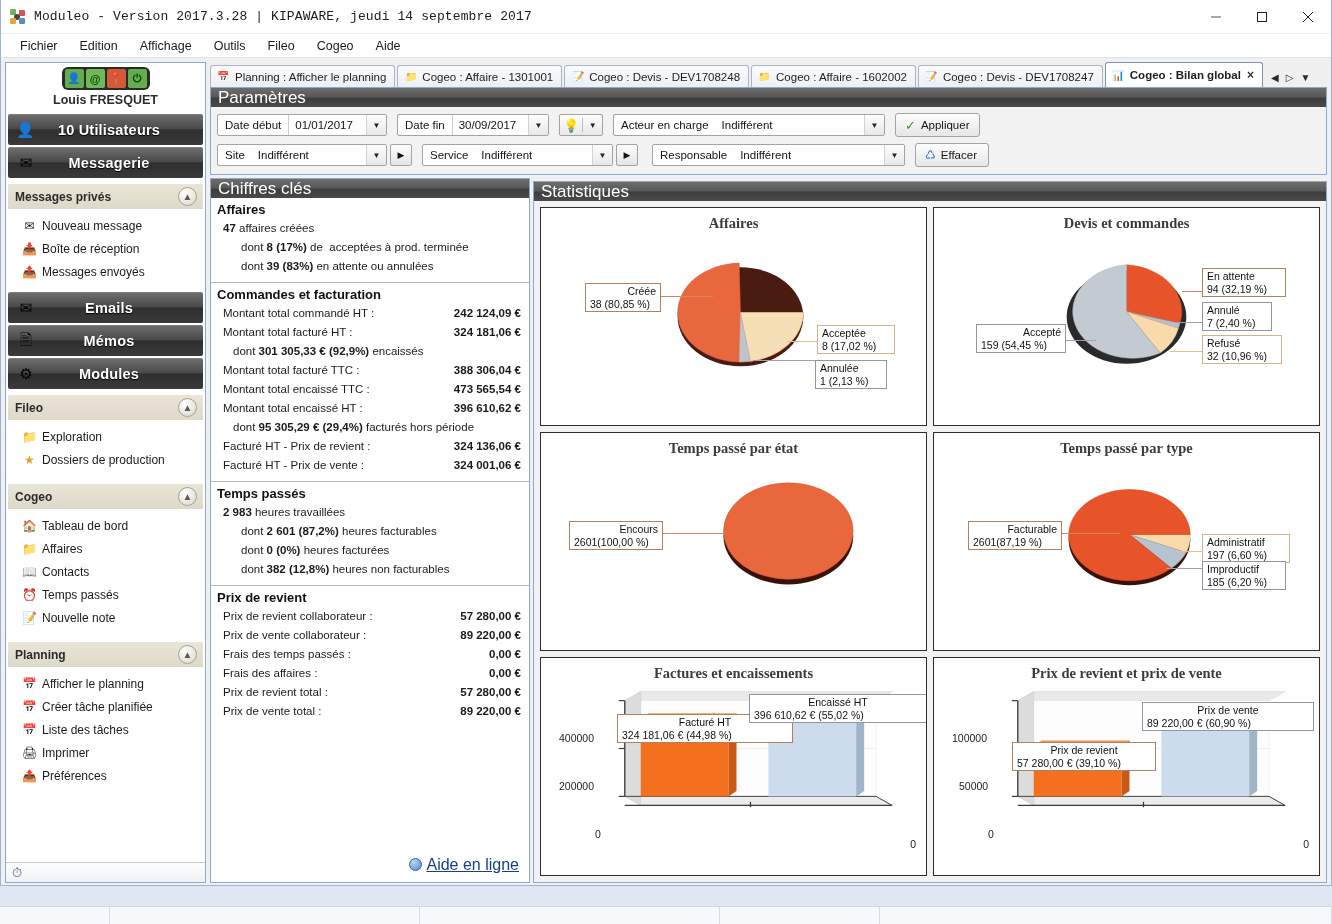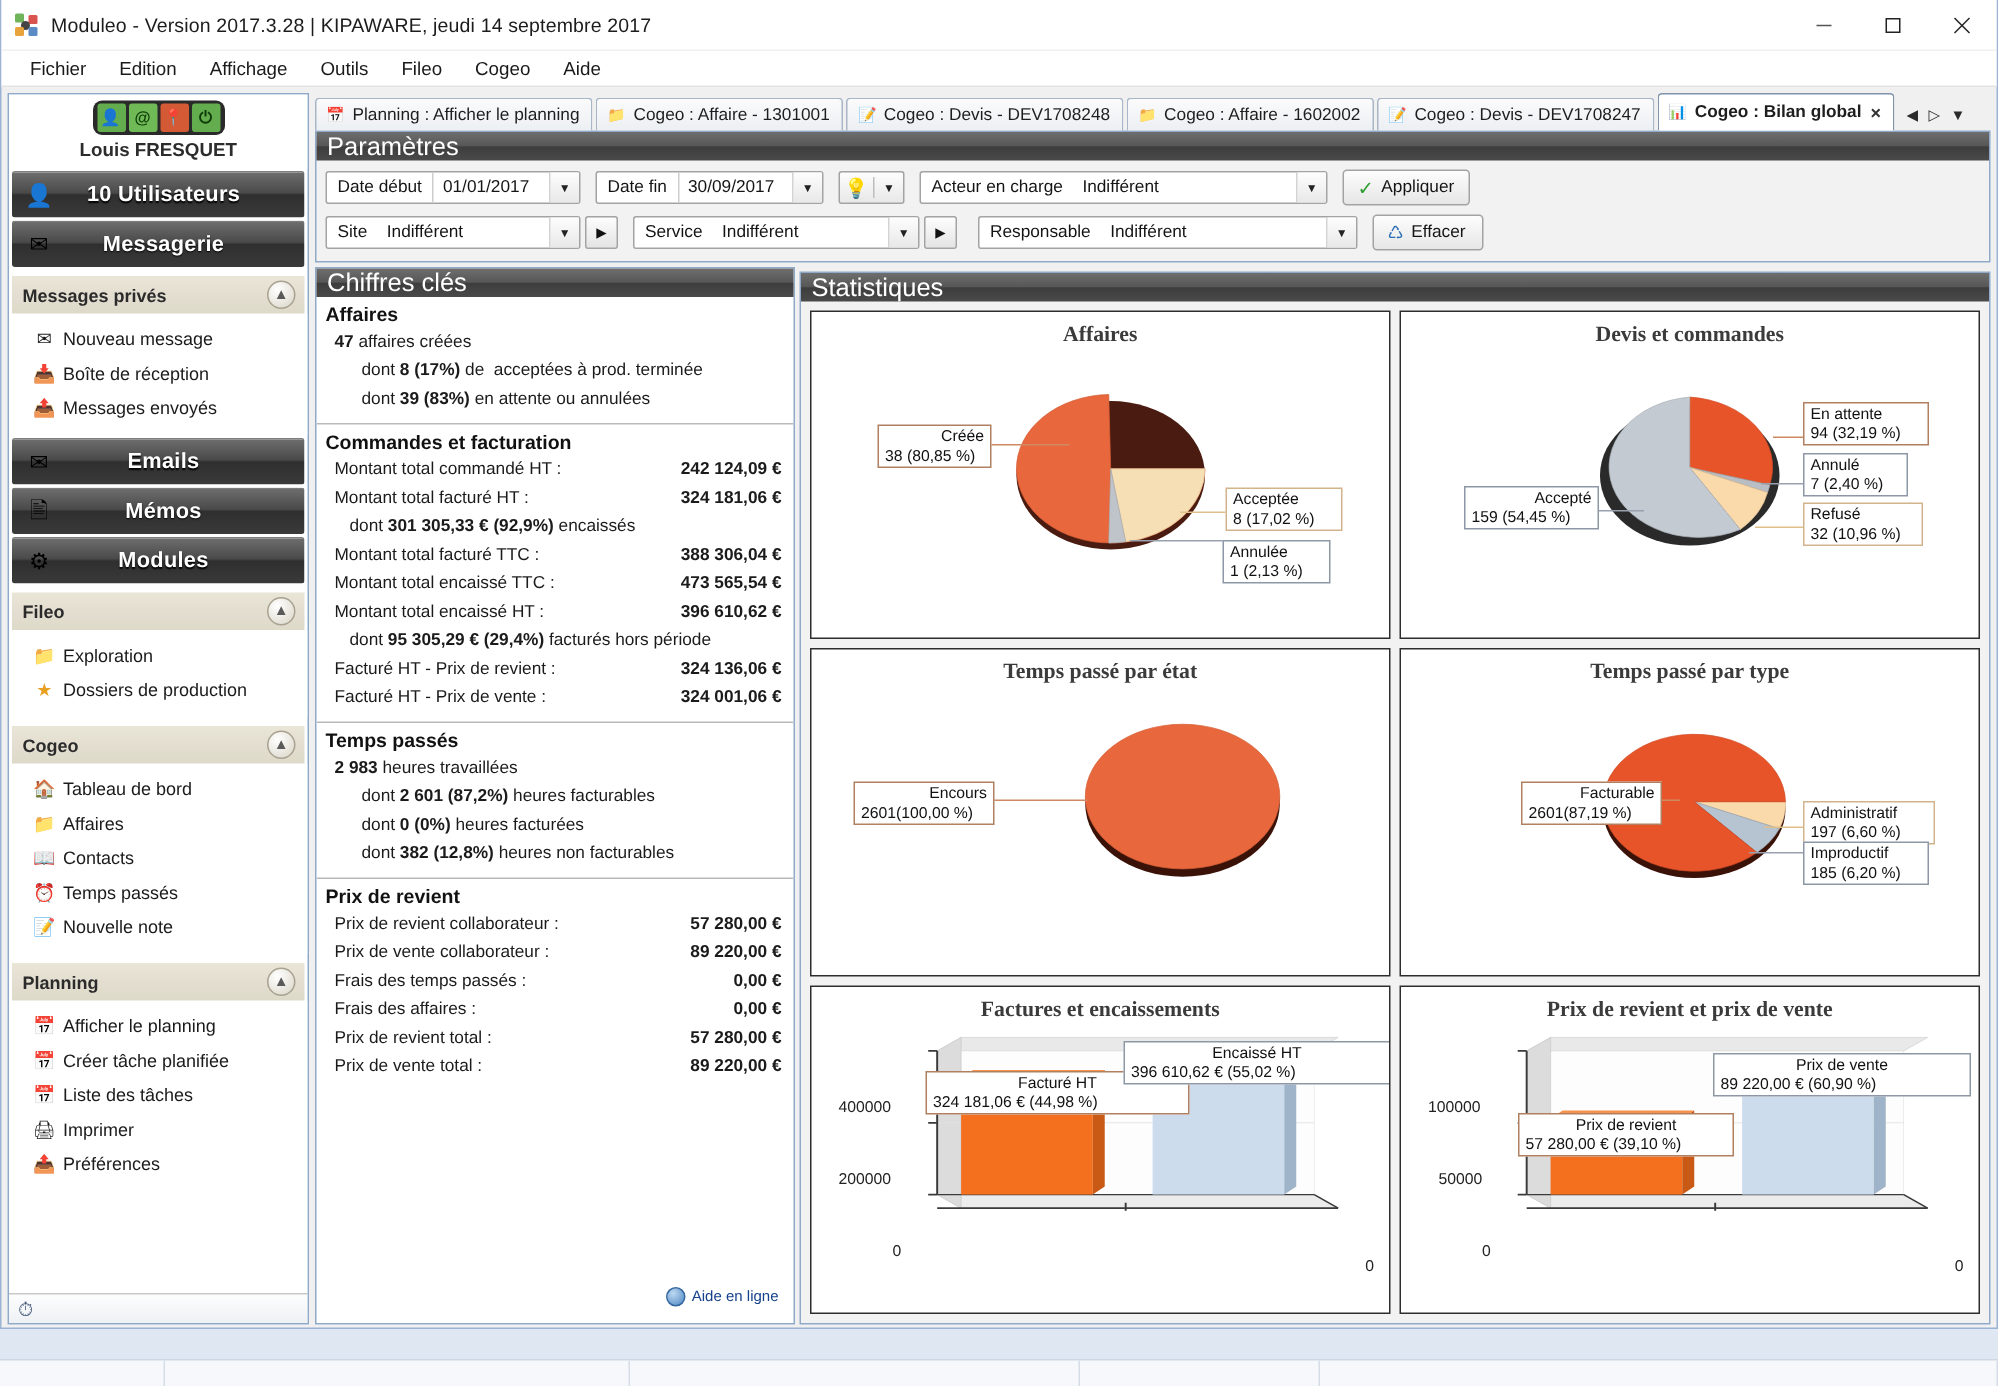--- a/index.html
+++ b/index.html
@@ -41,7 +41,7 @@
   .title-icon i:nth-child(4){ background:#e8a33d; left:0px; top:9px; }
   .title-icon i:nth-child(5){ background:#5b8bc4; left:9px; top:9px; }
   .title-text {
-    font-size: 13px; color: #1c1c1c; font-family:Liberation Sans, sans-serif;
+    font-size: 13px; color: #1c1c1c; font-family:Liberation Mono, monospace;
     letter-spacing: 0.1px;
   }
   .win-btns { margin-left: auto; display: flex; height: 34px; }

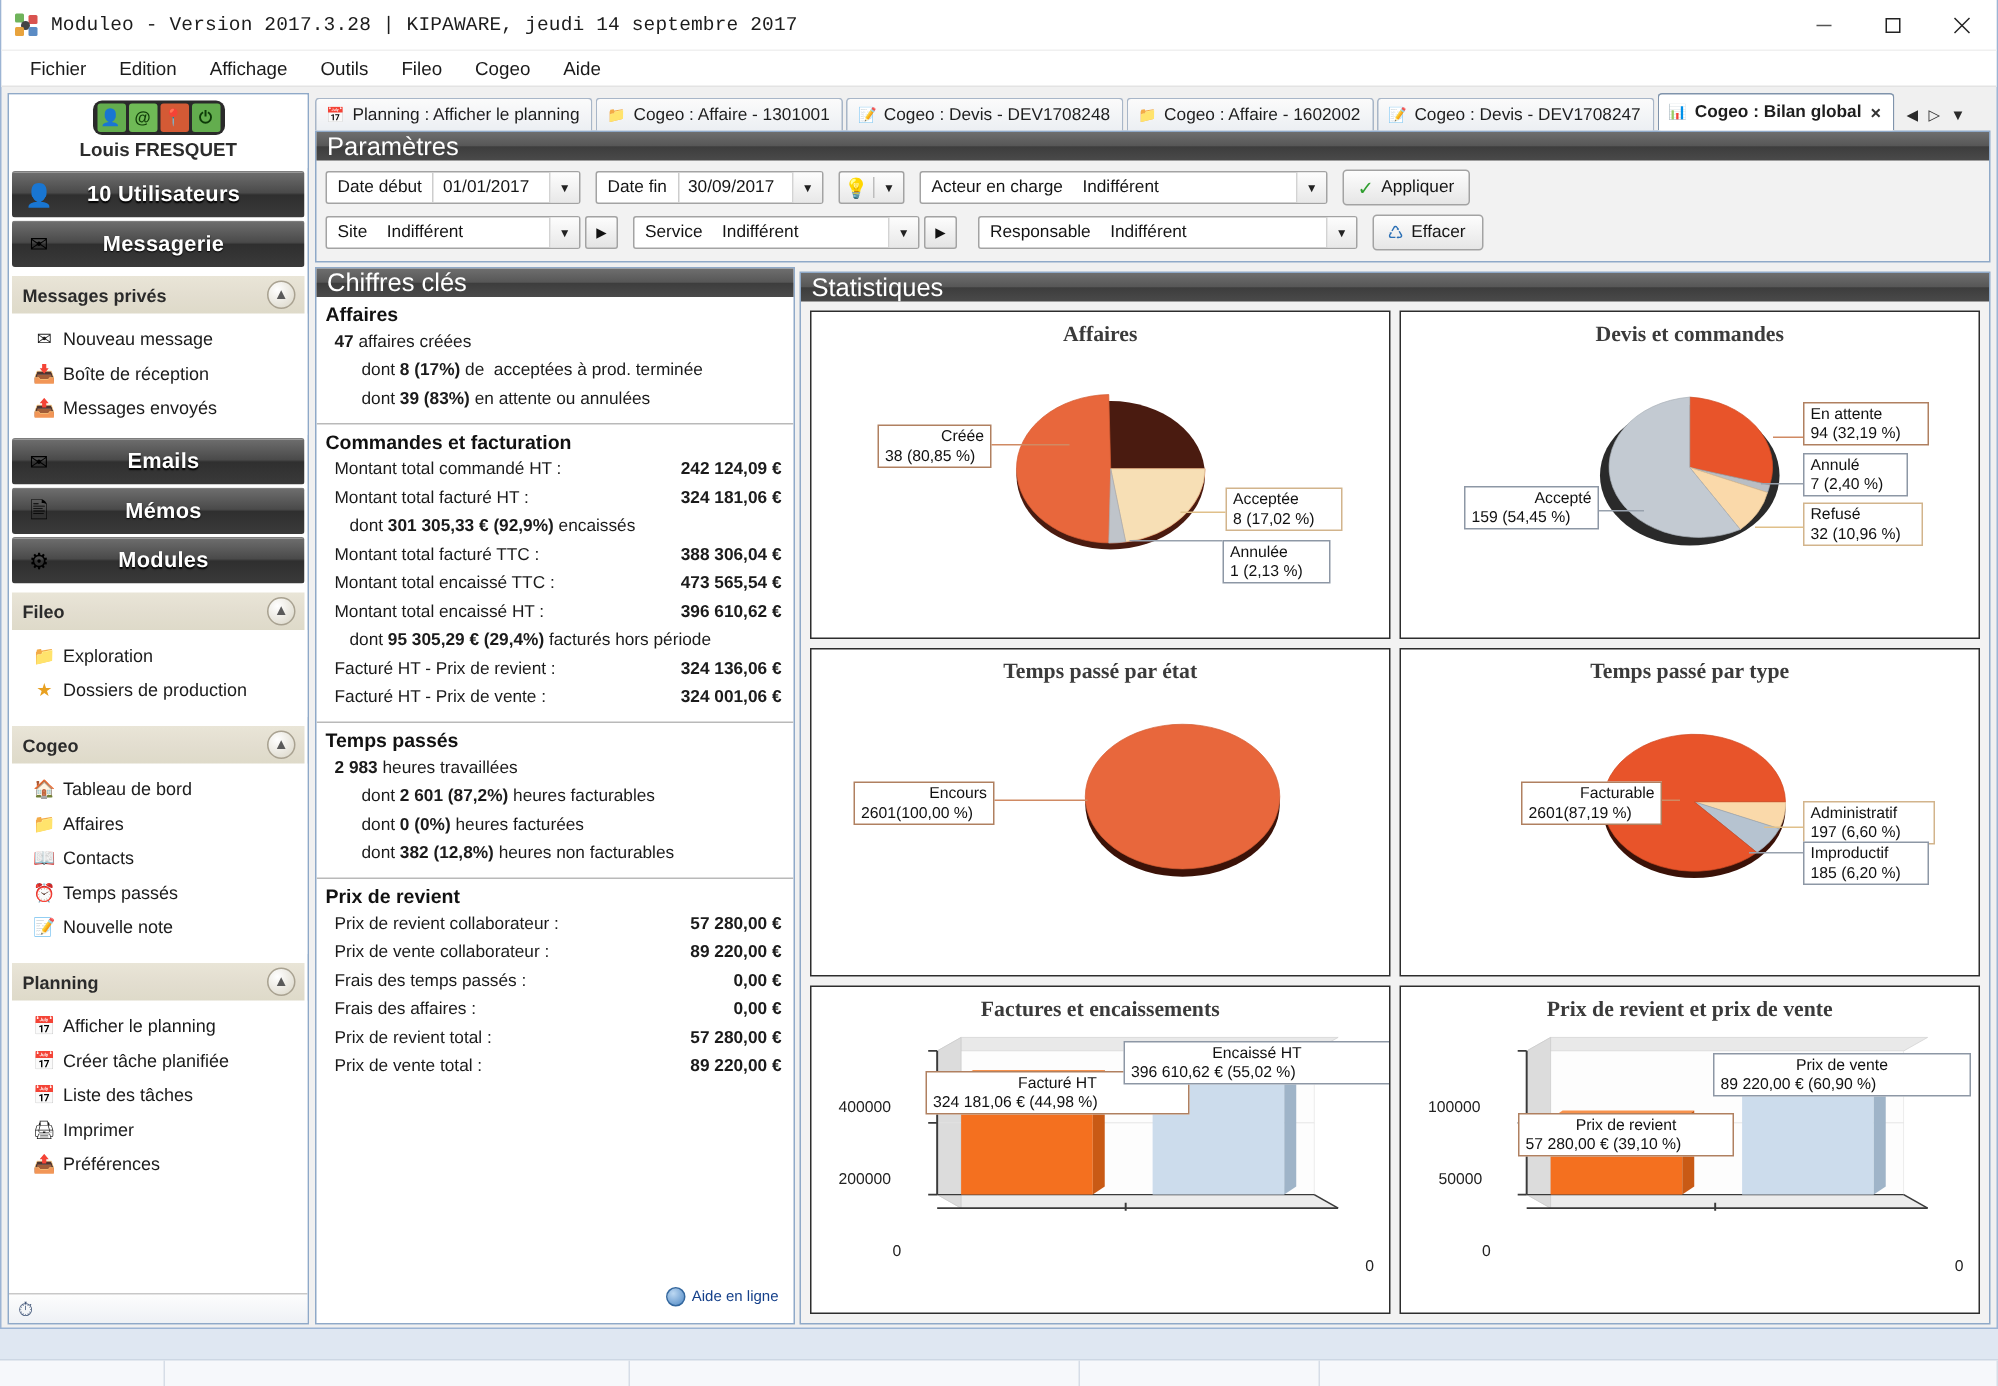--- a/index.html
+++ b/index.html
@@ -700,7 +700,7 @@
                 </g>
               </svg>
               <div class="leader" style="left:128px; top:100px; width:58px;"></div>
-              <div class="cbl" style="left:34px; top:88px; width:94px;margin-left:46px;">
+              <div class="cbl" style="left:34px; top:88px; width:94px;">
                 <span class="r">Facturable</span>
                 <span class="c2">2601(87,19 %)</span>
               </div>

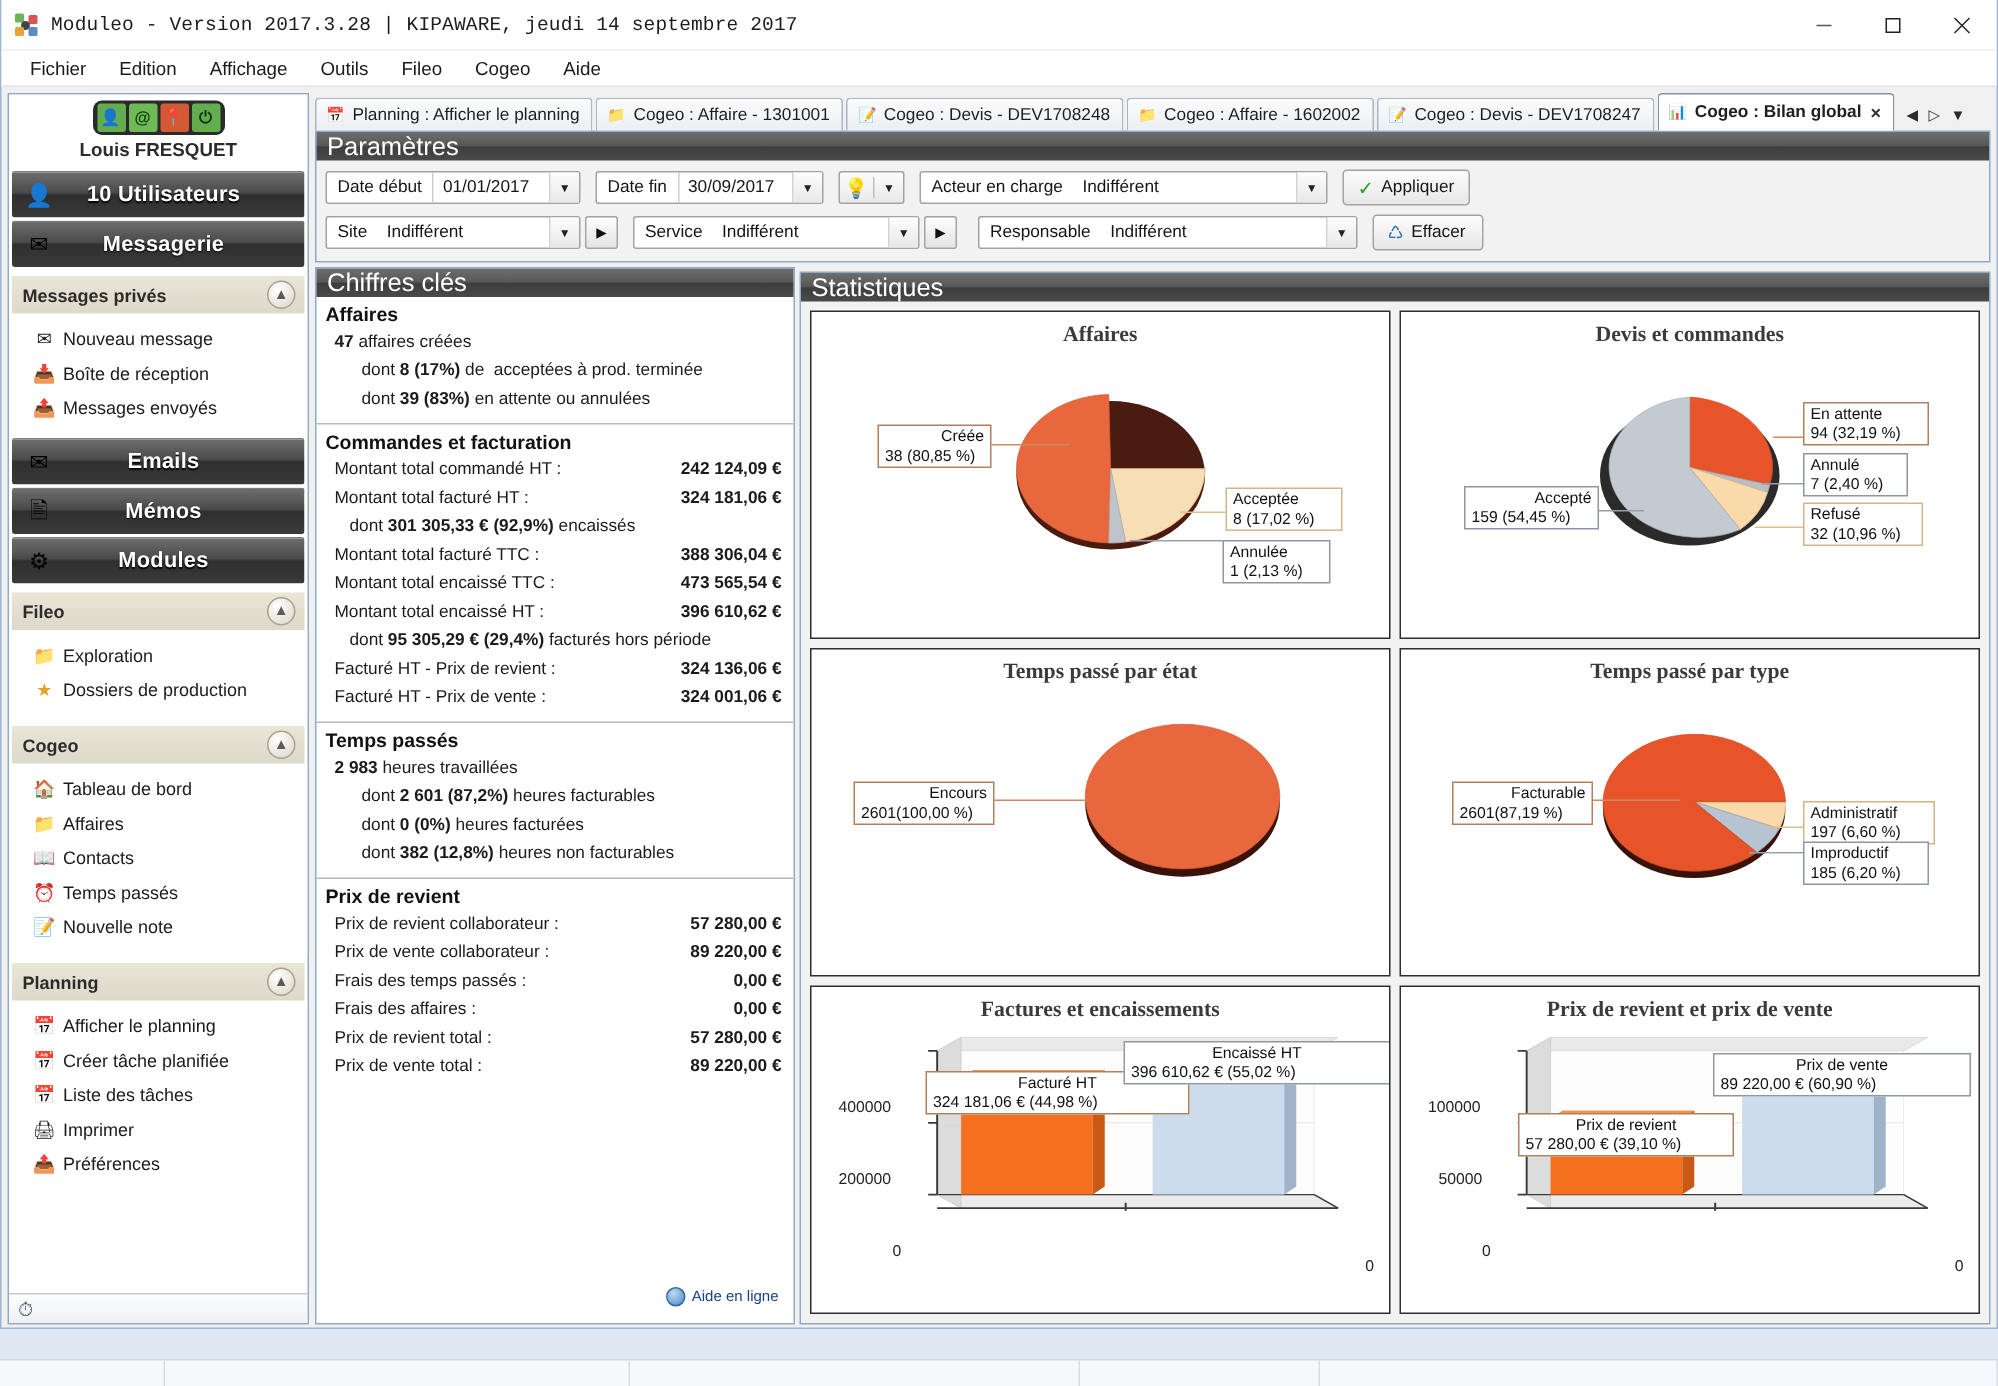--- a/index.html
+++ b/index.html
@@ -220,7 +220,7 @@
   .kline .kval { font-weight: bold; white-space: nowrap; }
   .kline b { font-weight: bold; }
   .keys-footer { margin-top:auto; padding: 6px 10px 8px 0; text-align: right; }
-  .helplink { font-size: 10px; color: #15408a; display:inline-flex; align-items:center; gap:4px;}
+  .helplink { font-size: 16px; color: #15408a; text-decoration: underline; display:inline-flex; align-items:center; gap:4px;}
   .globe { width:13px;height:13px;border-radius:50%;background:radial-gradient(circle at 35% 30%,#bcd8f2,#4f88c4); border:1px solid #33679e; display:inline-block;}
 
   

